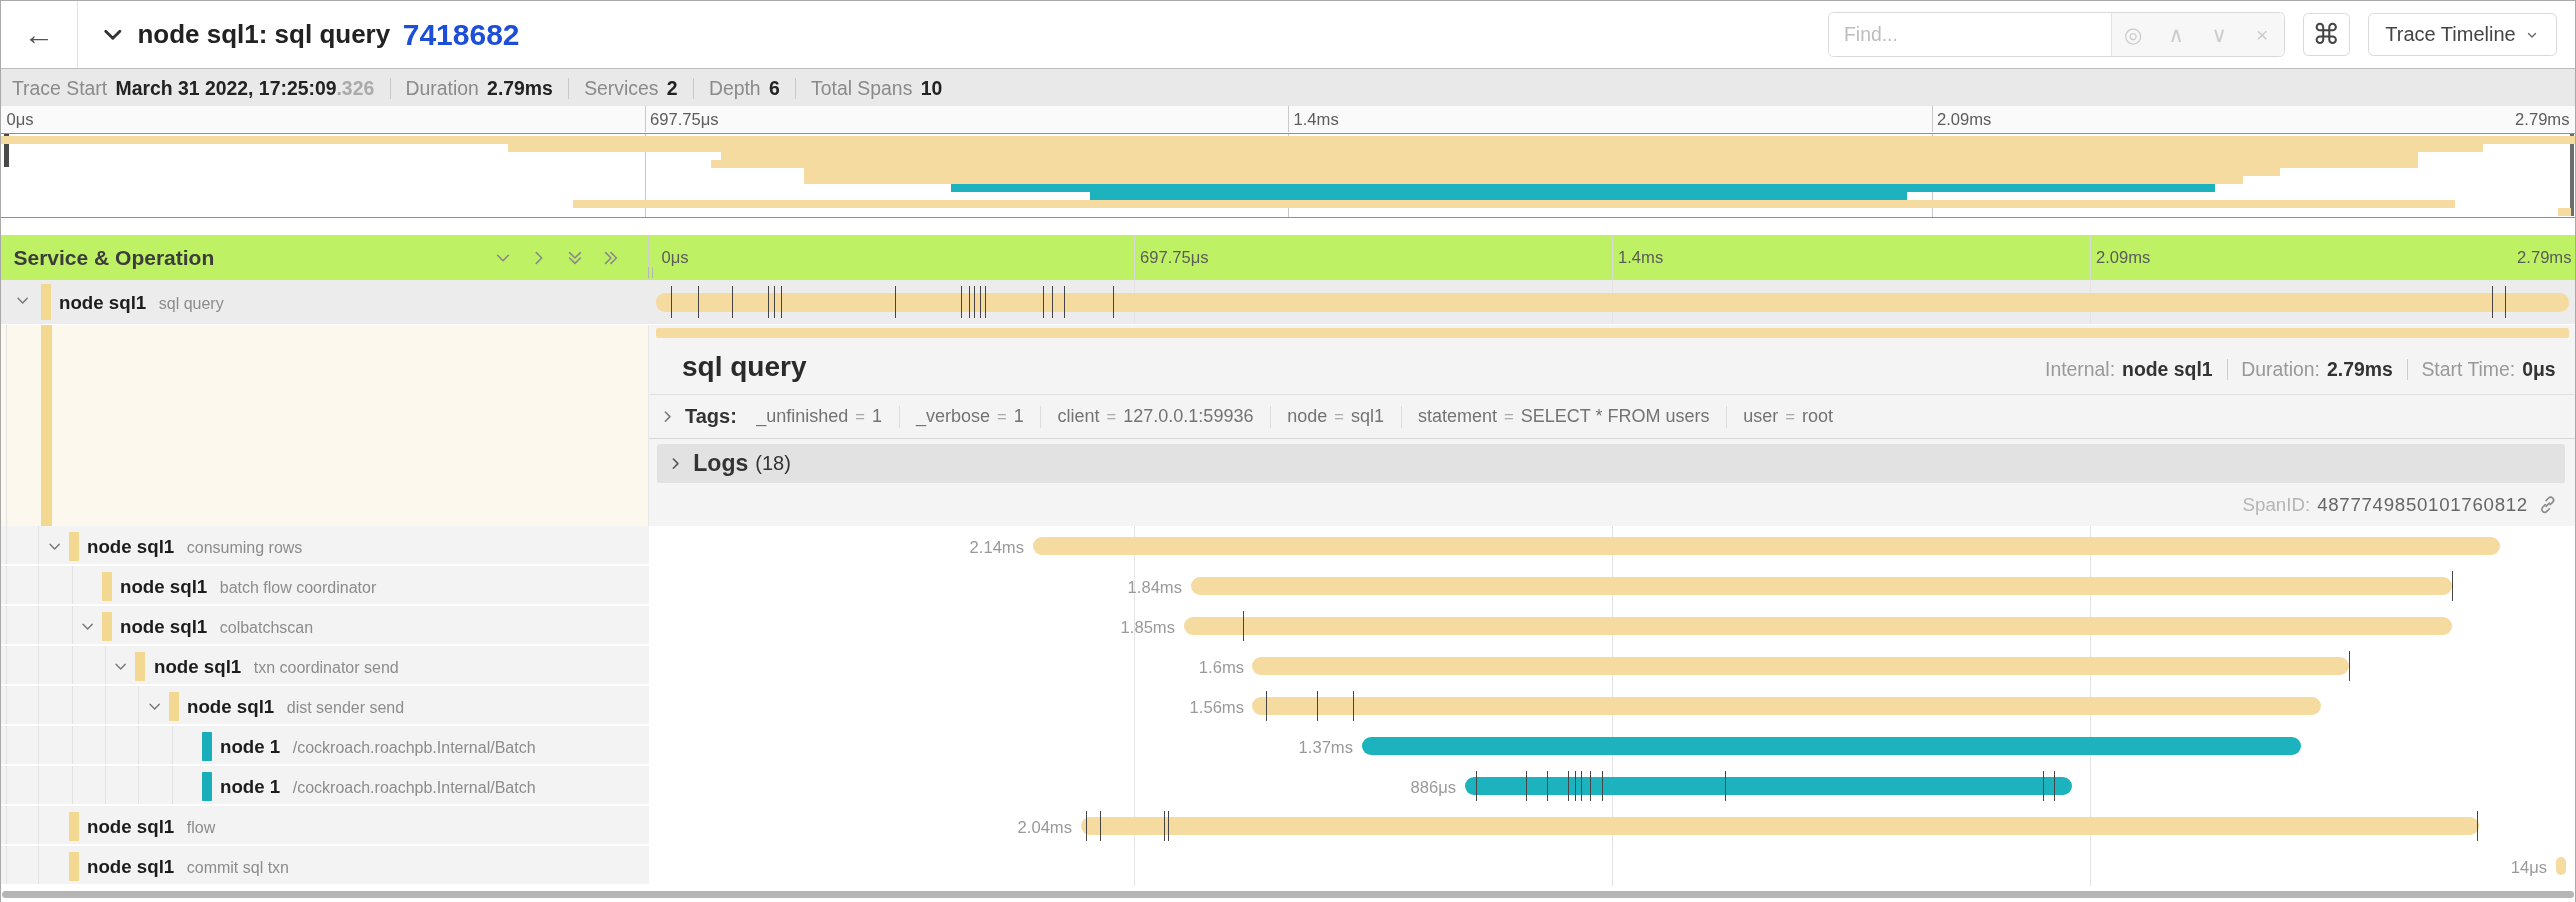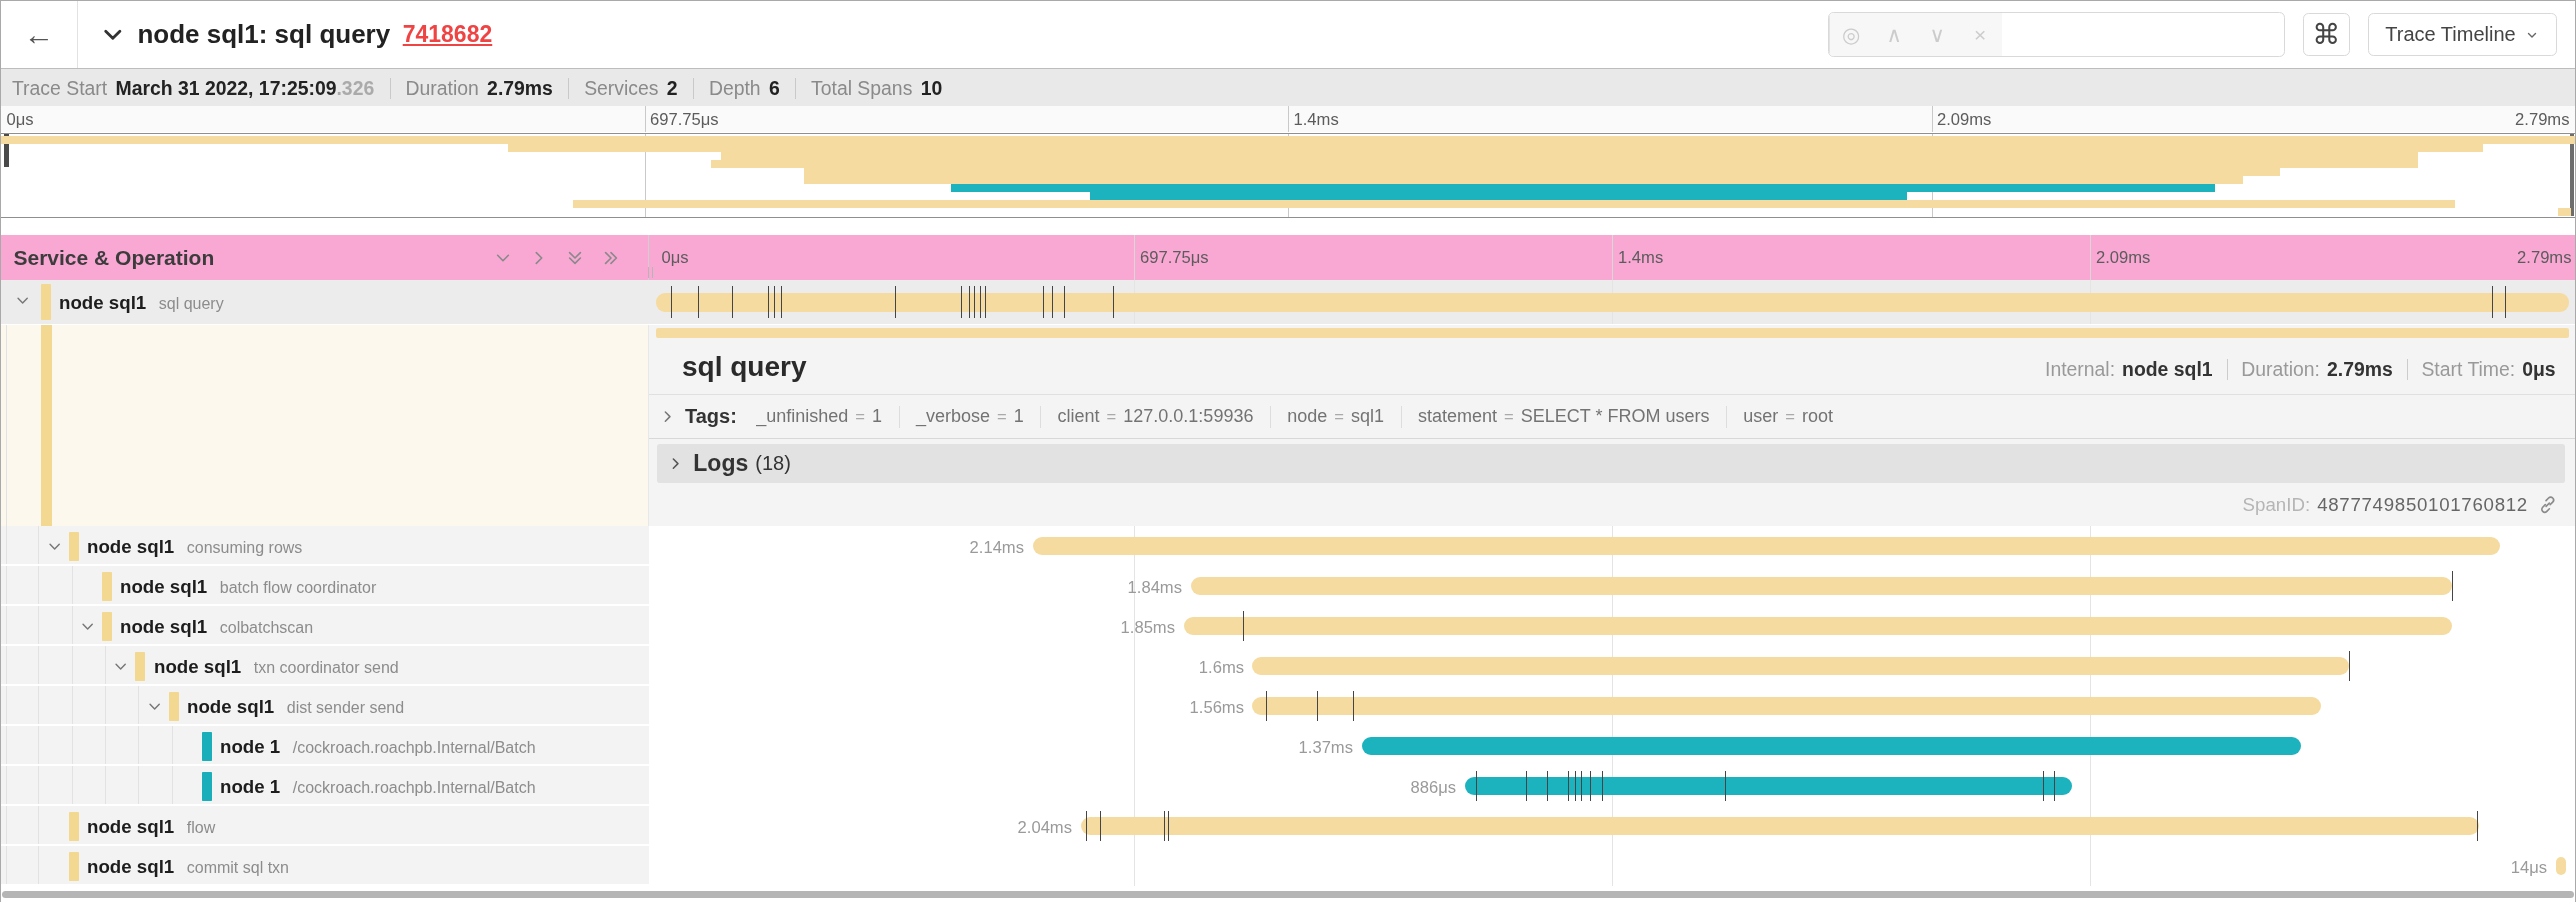--- a/index.html
+++ b/index.html
@@ -11,7 +11,7 @@
   .hdr-div{width:0.7px;height:67px;background:#e2e2e2;}
   .hdr-title-wrap{display:flex;align-items:center;margin-left:23.6px;gap:12.5px;}
   .hdr-title{font-size:26px;font-weight:bold;color:#222;}
-  .hdr-id{font-size:23px;color:#ef4444;font-weight:bold;text-decoration:underline;}
+  .hdr-id{font-size:30px;color:#1d4ed8;font-weight:bold;}
   .hdr-right{margin-left:auto;display:flex;align-items:center;gap:18px;margin-right:18px;}
   .find-group{display:flex;align-items:stretch;height:43px;border:0.7px solid #d9d9d9;border-radius:5.5px;overflow:hidden;background:#fff;width:455px;}
   .find-input{border:none;outline:none;flex:1;font-size:19.4px;padding:0 15.3px;color:#555;font-family:"Liberation Sans",sans-serif;background:#fff;}

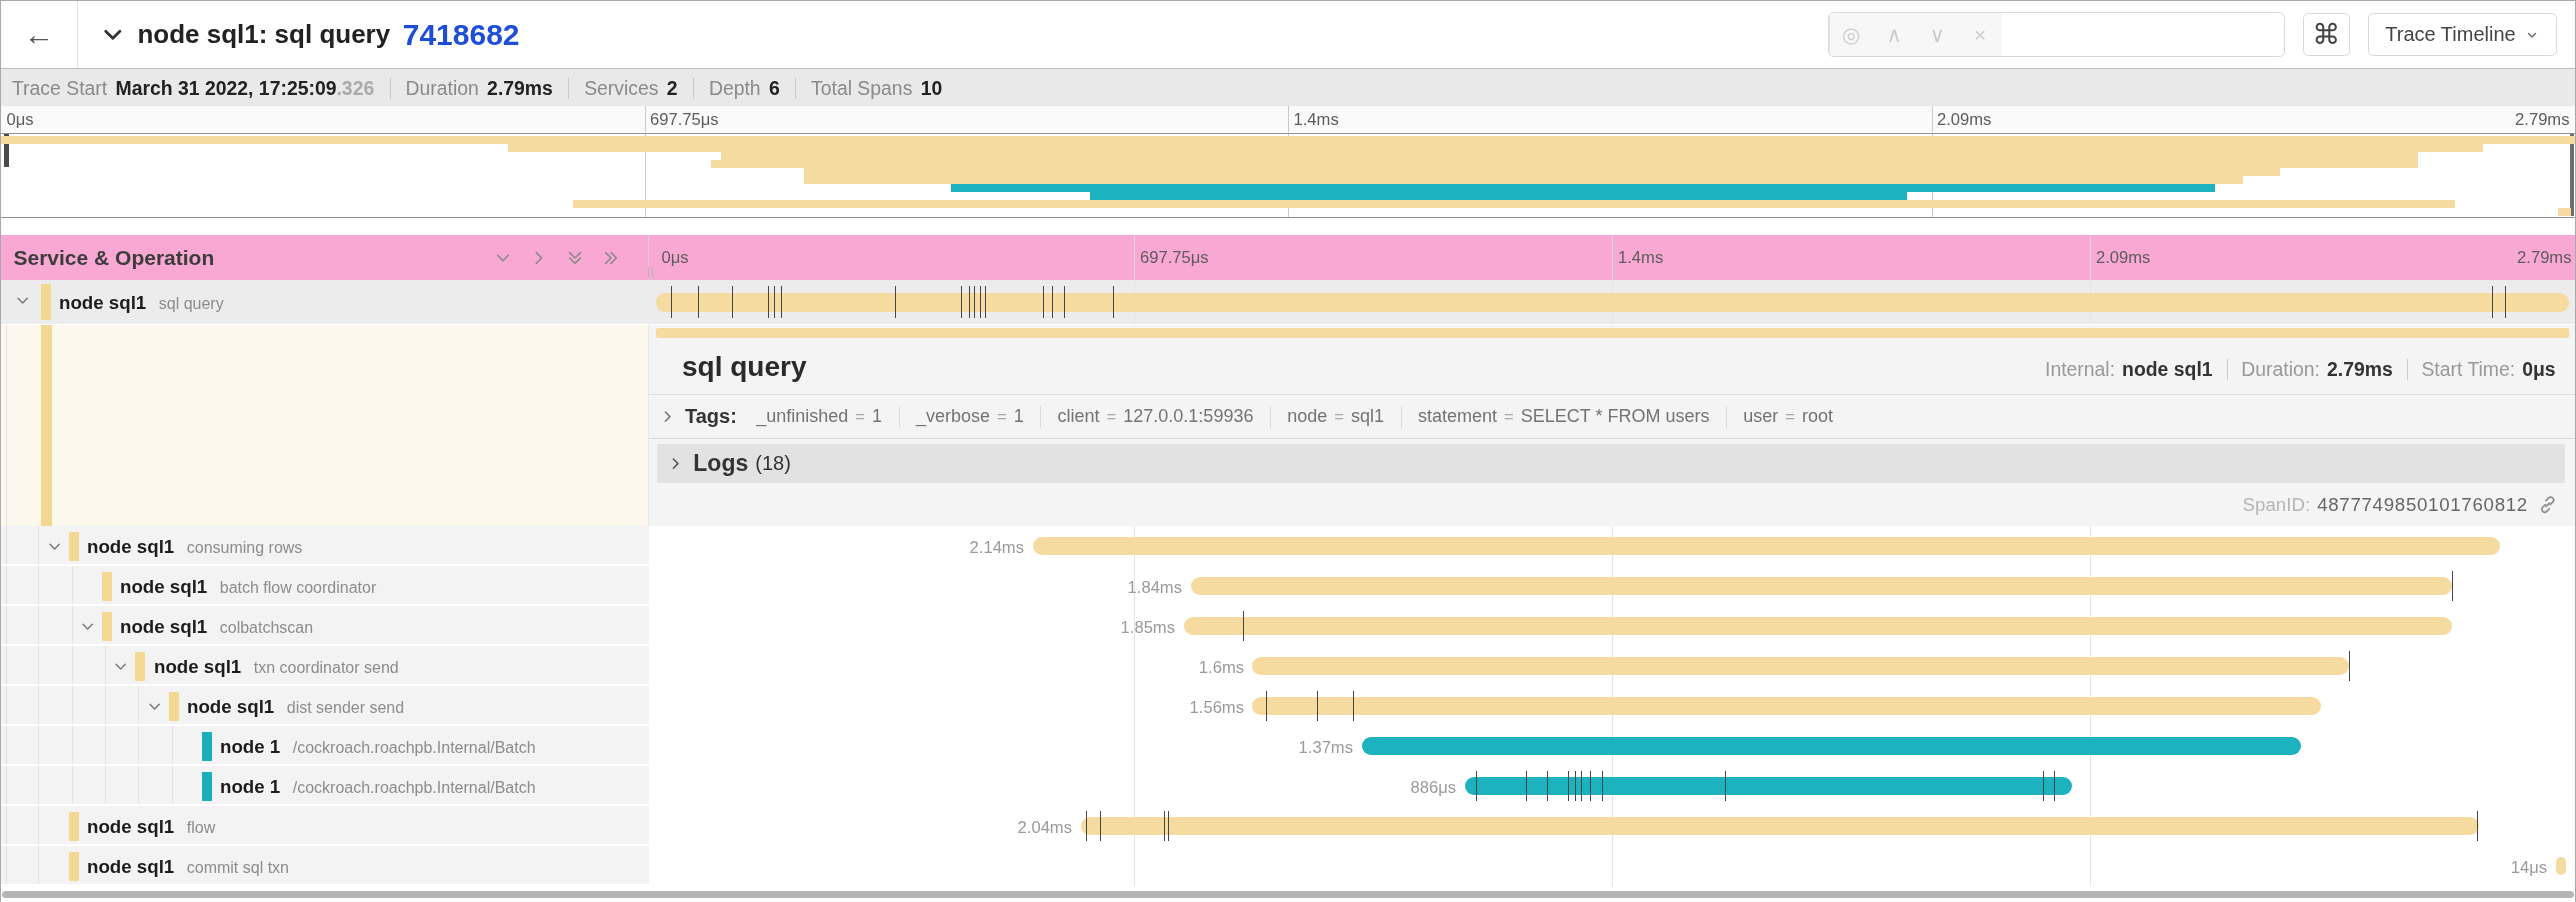--- a/index.html
+++ b/index.html
@@ -102,6 +102,7 @@
     </div>
     <div class="hdr-right">
       <div class="find-group">
+        <input class="find-input" placeholder="Find..." style="">
         <div class="find-btns">
           <span class="find-btn">◎</span>
           <span class="find-btn">∧</span>

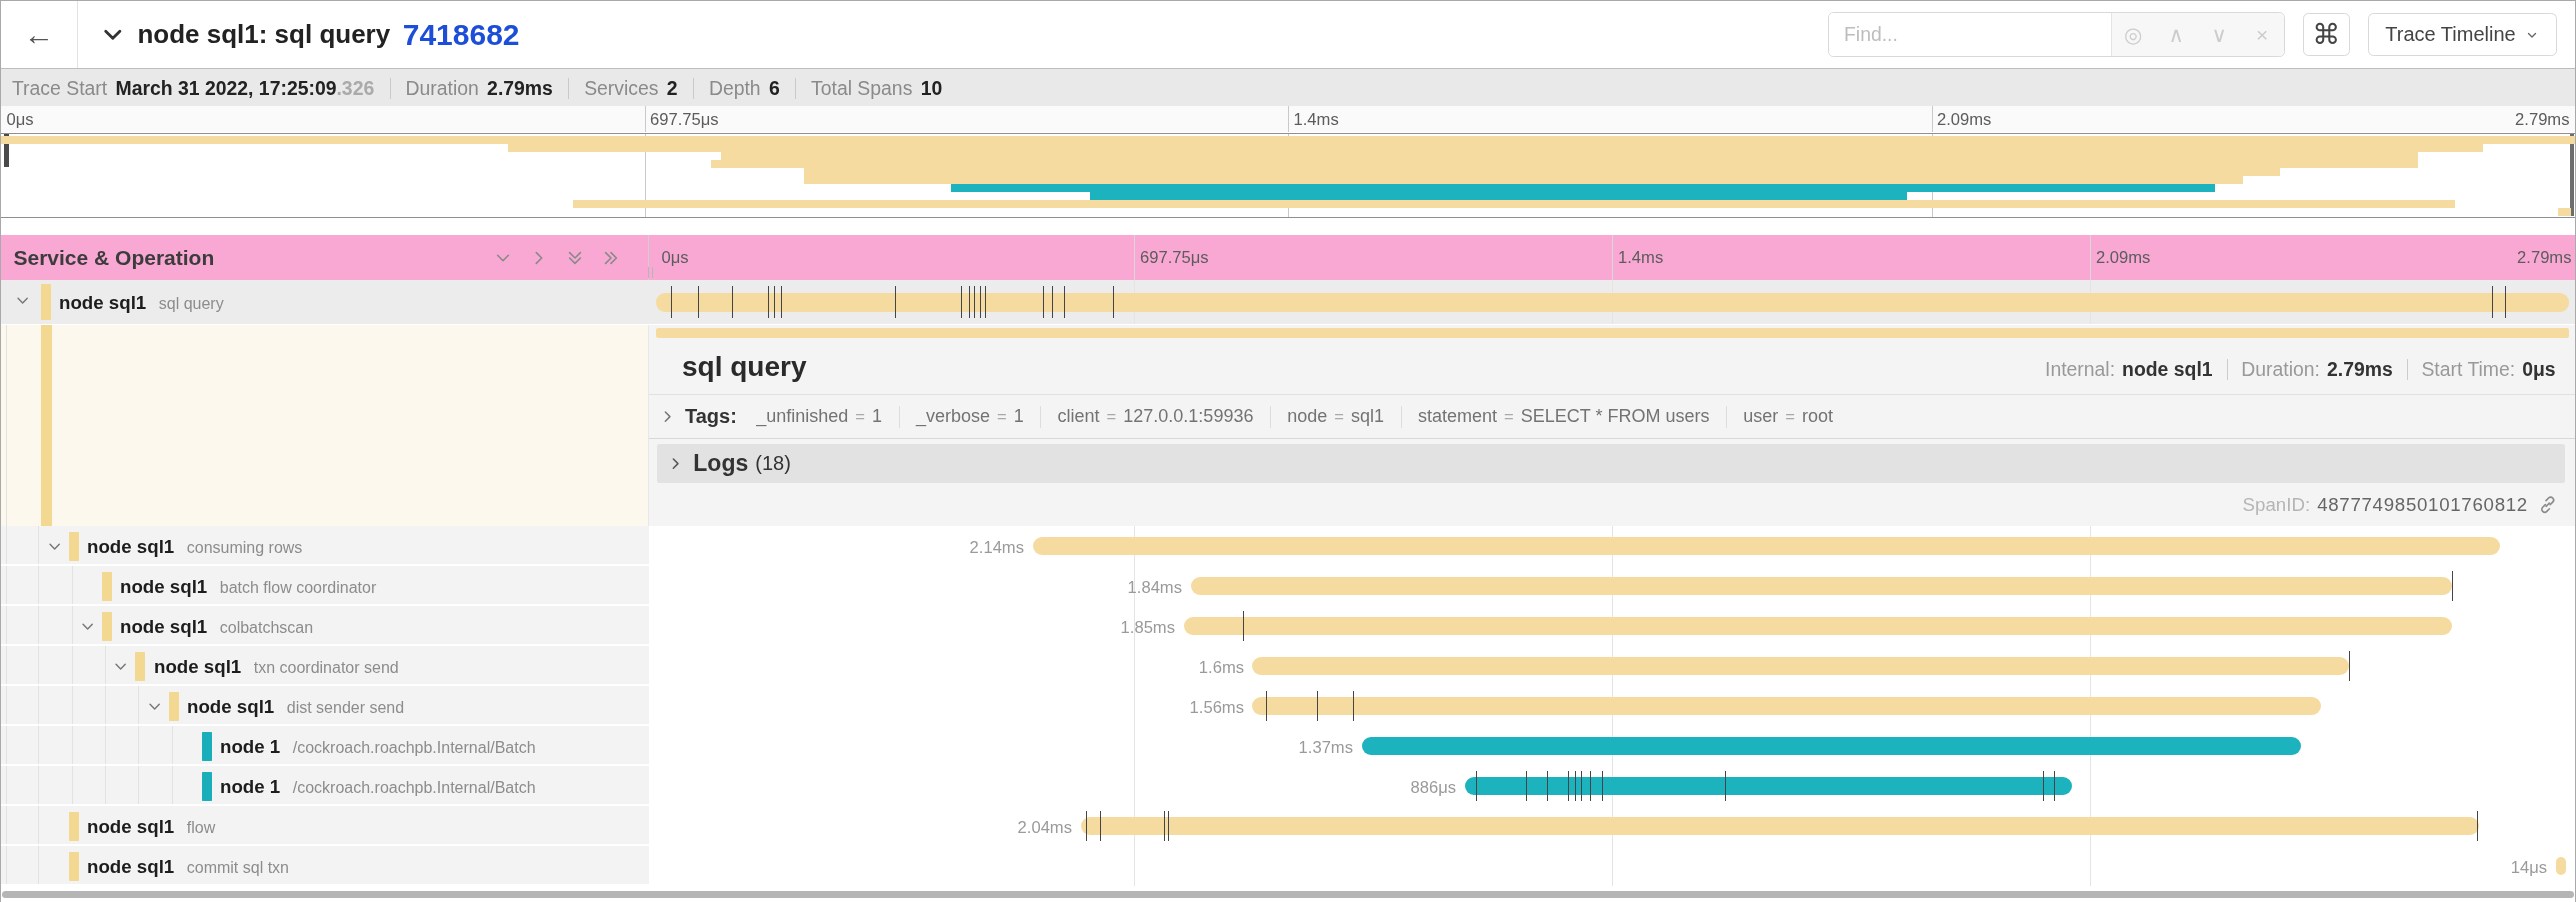--- a/index.html
+++ b/index.html
@@ -36,7 +36,7 @@
   .mm-handle-r{position:absolute;right:1.4px;top:0;width:3.5px;height:82px;background:#6d6d6d;cursor:ew-resize;}
   .ruler-lbl{position:absolute;top:4.2px;font-size:16.6px;color:#5c5c5c;}
   
-  .mainheader{position:absolute;left:0;top:234px;width:100%;height:46px;background:#f9a8d4;border-bottom:0.7px solid #d2d2d2;box-sizing:border-box;padding-left:24px;}
+  .mainheader{position:absolute;left:0;top:234px;width:100%;height:46px;background:#bef264;border-bottom:0.7px solid #d2d2d2;box-sizing:border-box;padding-left:24px;}
   .so-header{position:absolute;left:0;top:0;width:648px;height:46px;border-right:0.7px solid #cfcfcf;box-sizing:border-box;display:flex;align-items:center;}
   .so-title{font-size:21px;font-weight:bold;color:#3c3c3c;margin-left:12.5px;}
   .so-icons{margin-left:auto;display:flex;align-items:center;gap:18px;margin-right:28px;}

